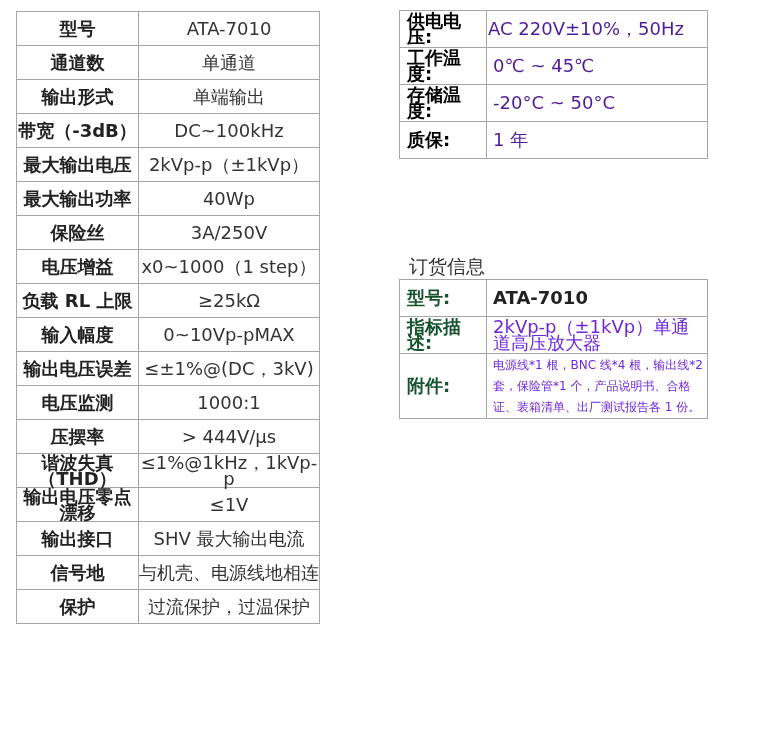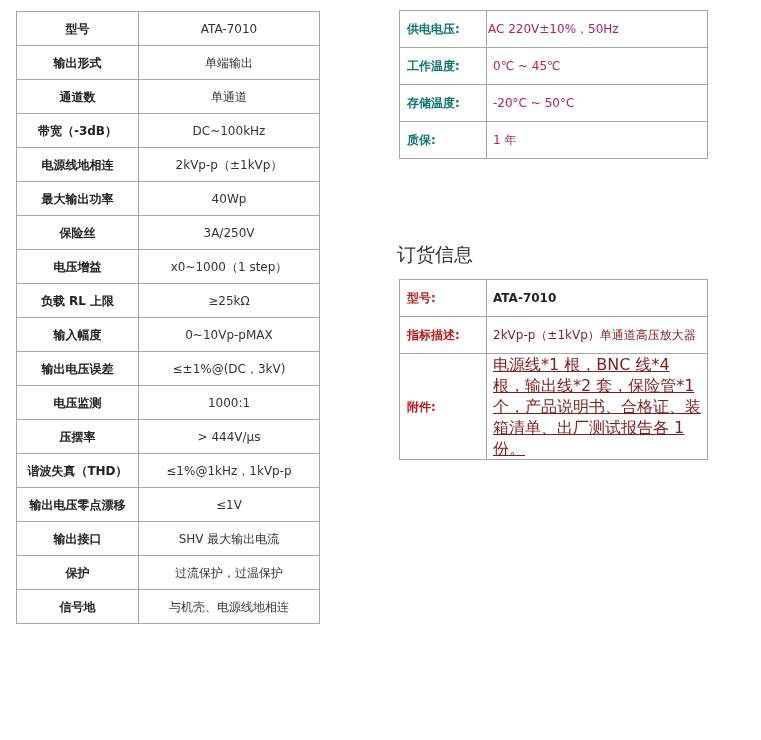--- a/index.html
+++ b/index.html
@@ -6,7 +6,7 @@
   body { width: 761px; height: 740px; position: relative; overflow: hidden;
          font-family: "DejaVu Sans", "Liberation Sans", sans-serif; color: #333333; }
   table { border-collapse: collapse; position: absolute; table-layout: fixed; }
-  td { border: 1px solid #a6a6a6; padding: 0; font-size: 12px; line-height: 16px; }
+  td { border: 1px solid #a6a6a6; padding: 0; font-size: 18px; line-height: 16px; }
   #spec-table { left: 16px; top: 11px; width: 303px; }
   #spec-table td { height: 33px; text-align: center; }
   #spec-table td.k { width: 121px; font-weight: bold; color: #222; }

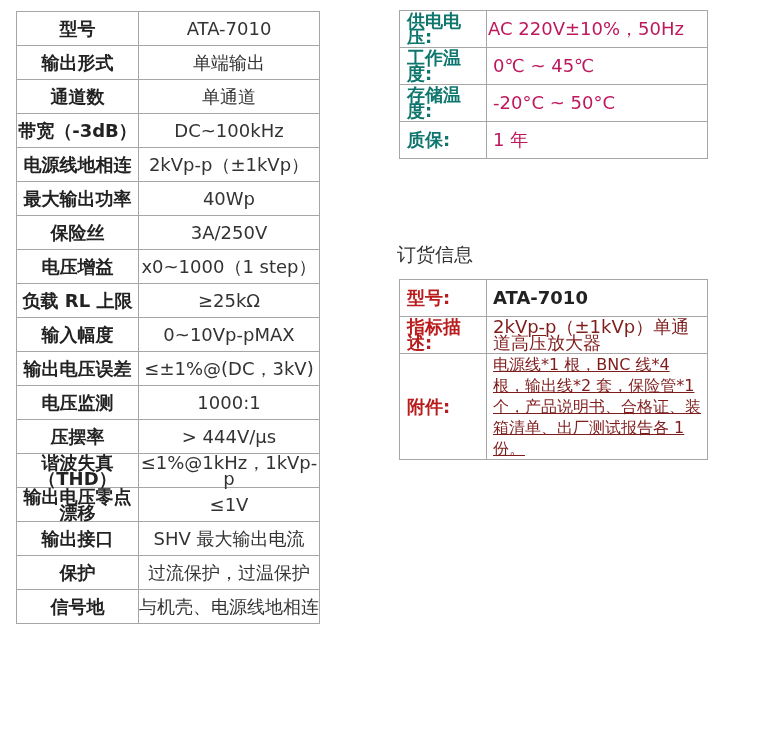--- a/index.html
+++ b/index.html
@@ -13,7 +13,7 @@
   #spec-table td.v { width: 180px; color: #333; }
   #env-table { left: 399px; top: 10px; width: 309px; }
   #env-table td { height: 36px; }
-  #env-table td.k { width: 79px; padding-left: 7px; font-weight: bold; color: #0f766e; }
+  #env-table td.k { width: 79px; padding-left: 7px; font-weight: bold; color: #000000; }
   #env-table td.v { padding-left: 6px; color: #be185d; margin-left: 28px; }
   #order-title { position: absolute; left: 397px; top: 240px; font-size: 19px; color: #333;
                  margin: 0; font-weight: normal; line-height: 28px; }

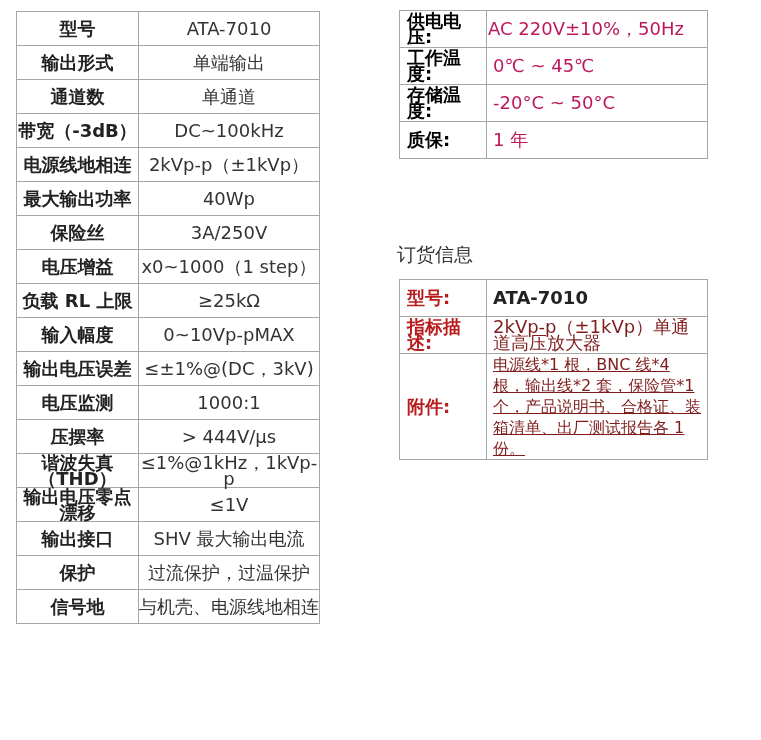--- a/index.html
+++ b/index.html
@@ -14,7 +14,7 @@
   #env-table { left: 399px; top: 10px; width: 309px; }
   #env-table td { height: 36px; }
   #env-table td.k { width: 79px; padding-left: 7px; font-weight: bold; color: #000000; }
-  #env-table td.v { padding-left: 6px; color: #be185d; margin-left: 28px; }
+  #env-table td.v { padding-left: 6px; color: #4c1d95; margin-left: 28px; }
   #order-title { position: absolute; left: 397px; top: 240px; font-size: 19px; color: #333;
                  margin: 0; font-weight: normal; line-height: 28px; }
   #order-table { left: 399px; top: 279px; width: 309px; }

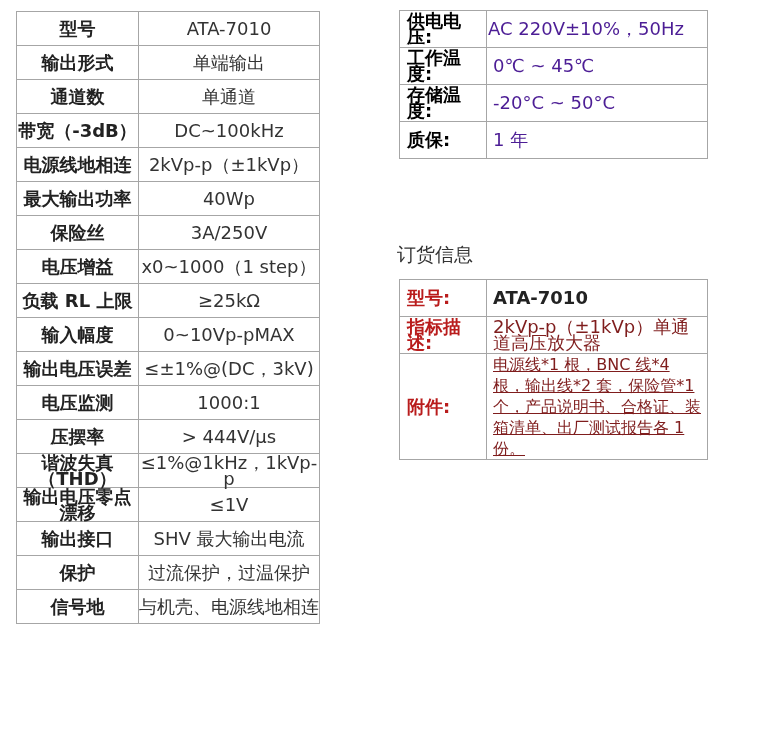--- a/index.html
+++ b/index.html
@@ -35,12 +35,12 @@
         <td class="v">ATA-7010</td>
       </tr>
     <tr>
+        <td class="k">通道数</td>
+        <td class="v">单通道</td>
+      </tr>
+    <tr>
         <td class="k">输出形式</td>
         <td class="v">单端输出</td>
-      </tr>
-    <tr>
-        <td class="k">通道数</td>
-        <td class="v">单通道</td>
       </tr>
     <tr>
         <td class="k">带宽（-3dB）</td>

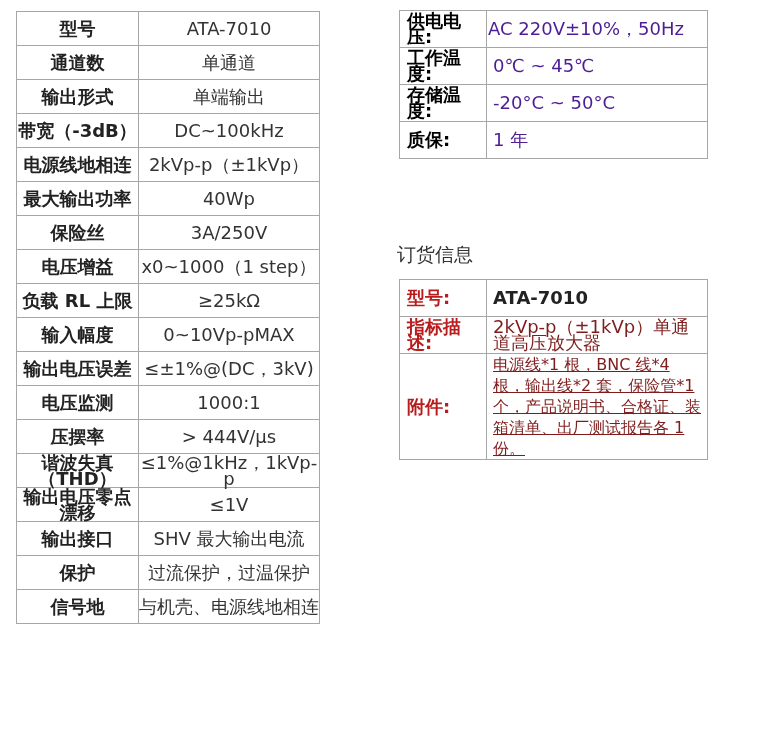--- a/index.html
+++ b/index.html
@@ -47,7 +47,7 @@
         <td class="v">DC~100kHz</td>
       </tr>
     <tr>
-        <td class="k">电源线地相连</td>
+        <td class="k">最大输出电压</td>
         <td class="v">2kVp-p（±1kVp）</td>
       </tr>
     <tr>

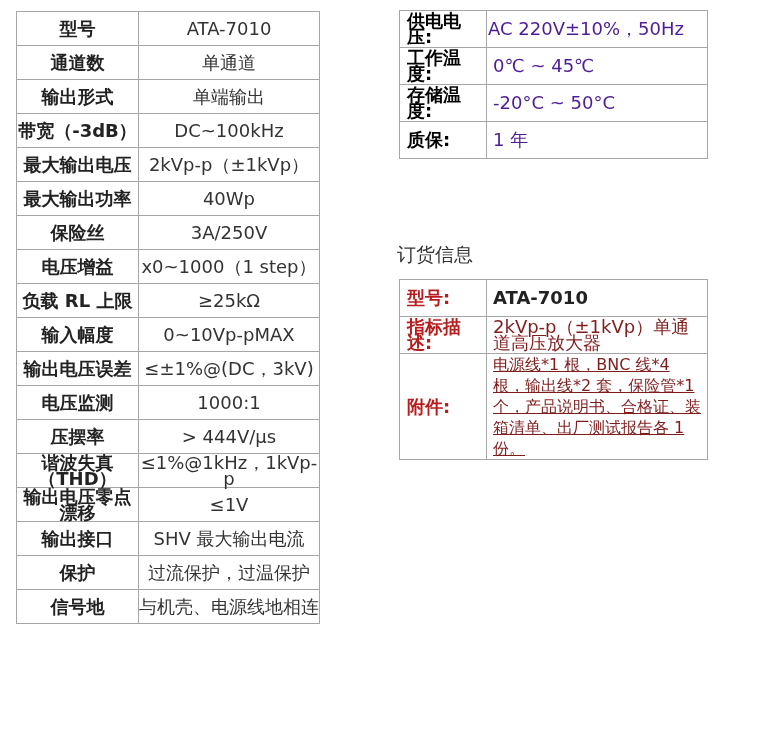--- a/index.html
+++ b/index.html
@@ -16,7 +16,7 @@
   #env-table td.k { width: 79px; padding-left: 7px; font-weight: bold; color: #000000; }
   #env-table td.v { padding-left: 6px; color: #4c1d95; margin-left: 28px; }
   #order-title { position: absolute; left: 397px; top: 240px; font-size: 19px; color: #333;
-                 margin: 0; font-weight: normal; line-height: 28px; }
+                 margin: 12px; font-weight: normal; line-height: 28px; }
   #order-table { left: 399px; top: 279px; width: 309px; }
   #order-table td { height: 36px; }
   #order-table td.k { width: 79px; padding-left: 7px; font-weight: bold; color: #b91c1c; }

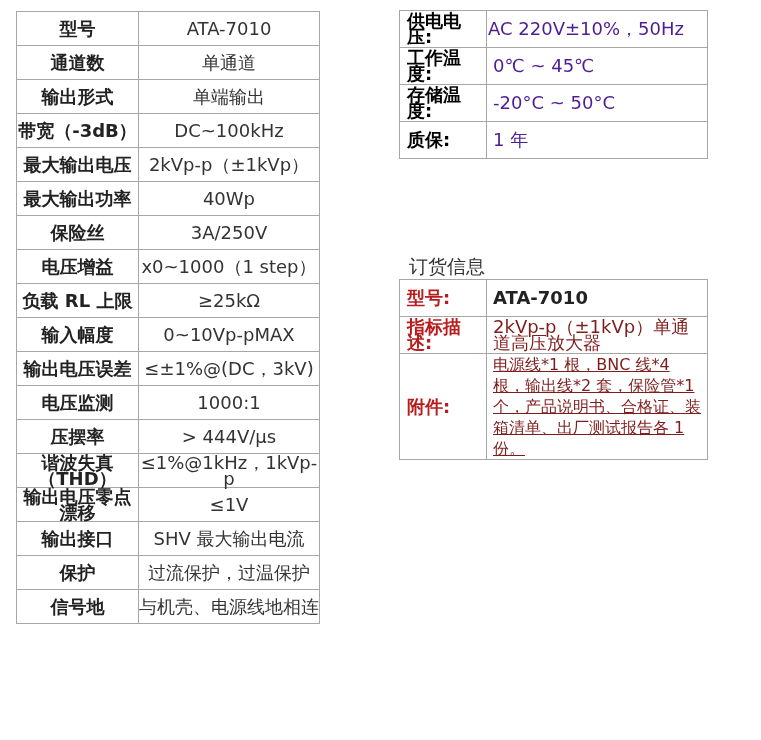--- a/index.html
+++ b/index.html
@@ -19,7 +19,7 @@
                  margin: 12px; font-weight: normal; line-height: 28px; }
   #order-table { left: 399px; top: 279px; width: 309px; }
   #order-table td { height: 36px; }
-  #order-table td.k { width: 79px; padding-left: 7px; font-weight: bold; color: #b91c1c; }
+  #order-table td.k { width: 79px; padding-left: 7px; font-weight: bold; color: #14532d; }
   #order-table td.v { padding-left: 6px; color: #7f1d1d; }
   #order-table td.v.bold { font-weight: bold; color: #222; }
   #order-table tr.multi td { height: 64px; }

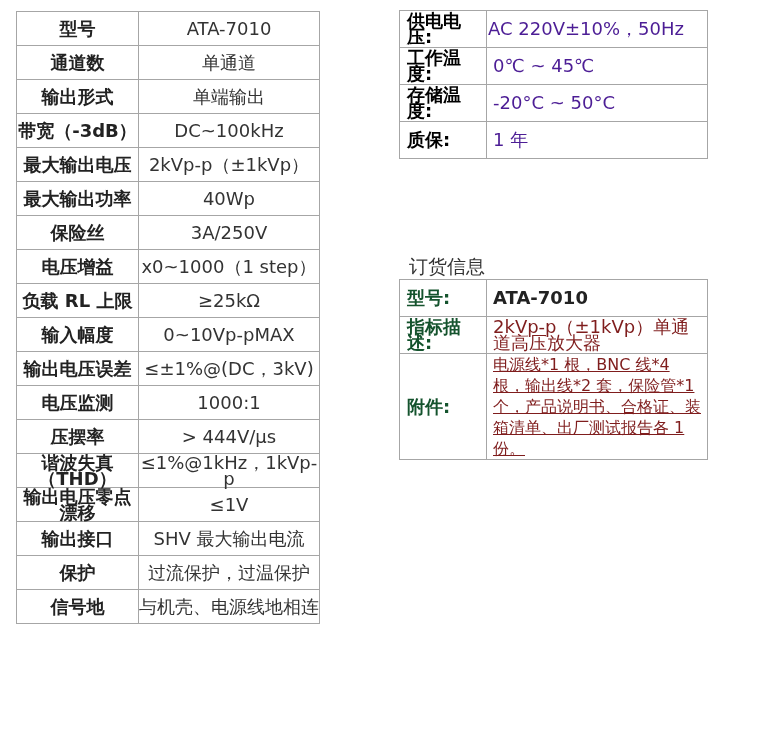--- a/index.html
+++ b/index.html
@@ -20,7 +20,7 @@
   #order-table { left: 399px; top: 279px; width: 309px; }
   #order-table td { height: 36px; }
   #order-table td.k { width: 79px; padding-left: 7px; font-weight: bold; color: #14532d; }
-  #order-table td.v { padding-left: 6px; color: #7f1d1d; }
+  #order-table td.v { padding-left: 6px; color: #6d28d9; }
   #order-table td.v.bold { font-weight: bold; color: #222; }
   #order-table tr.multi td { height: 64px; }
   #order-table tr.multi td.v { line-height: 21px; font-size: 16px; padding-right: 2px; text-decoration: underline; }

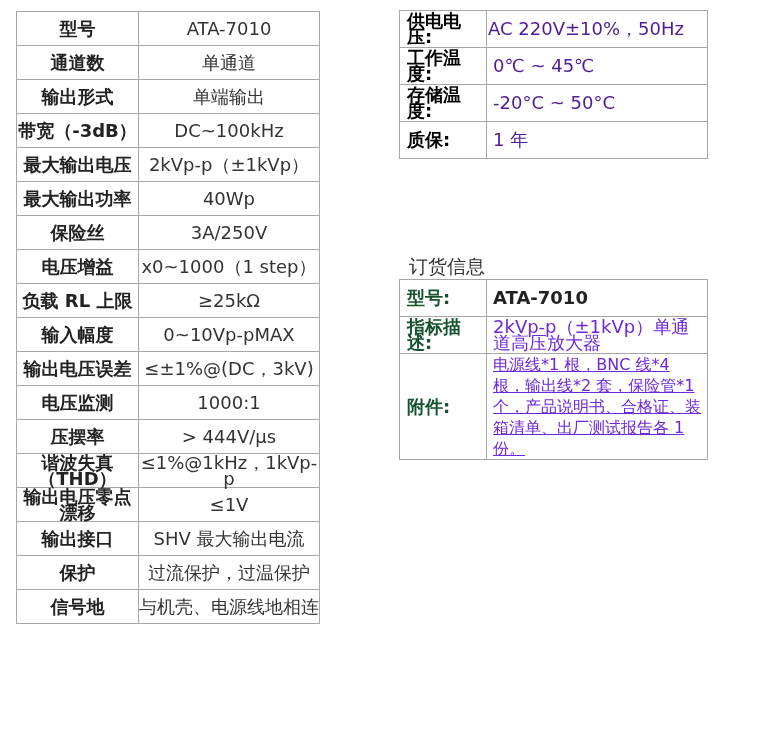--- a/index.html
+++ b/index.html
@@ -23,7 +23,7 @@
   #order-table td.v { padding-left: 6px; color: #6d28d9; }
   #order-table td.v.bold { font-weight: bold; color: #222; }
   #order-table tr.multi td { height: 64px; }
-  #order-table tr.multi td.v { line-height: 21px; font-size: 16px; padding-right: 2px; text-decoration: underline; }
+  #order-table tr.multi td.v { line-height: 21px; font-size: 12px; padding-right: 2px; }
 </style>
 </head>
 <body>

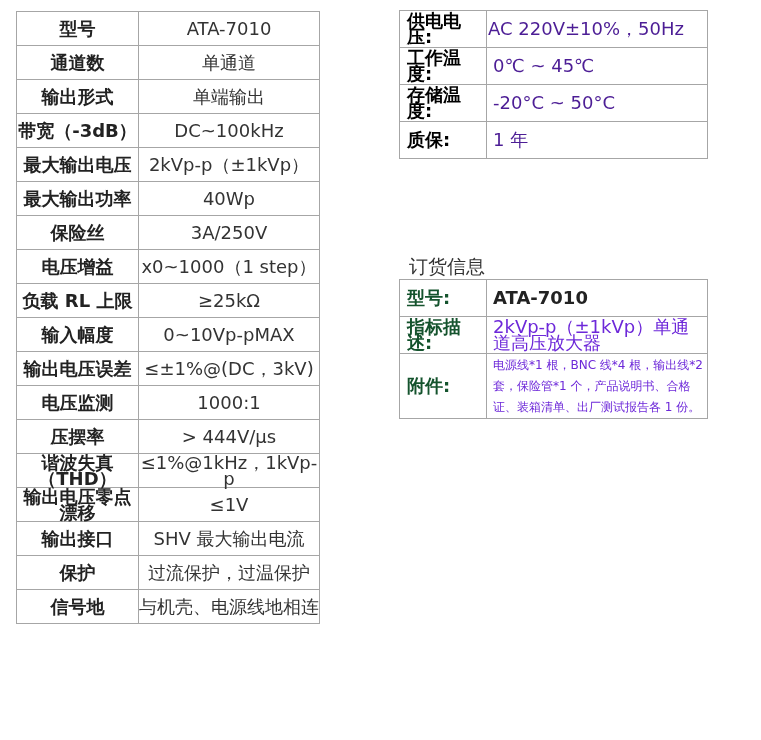--- a/index.html
+++ b/index.html
@@ -95,12 +95,12 @@
         <td class="v">SHV 最大输出电流</td>
       </tr>
     <tr>
+        <td class="k">信号地</td>
+        <td class="v">与机壳、电源线地相连</td>
+      </tr>
+    <tr>
         <td class="k">保护</td>
         <td class="v">过流保护，过温保护</td>
-      </tr>
-    <tr>
-        <td class="k">信号地</td>
-        <td class="v">与机壳、电源线地相连</td>
       </tr>
   </tbody>
 </table>

